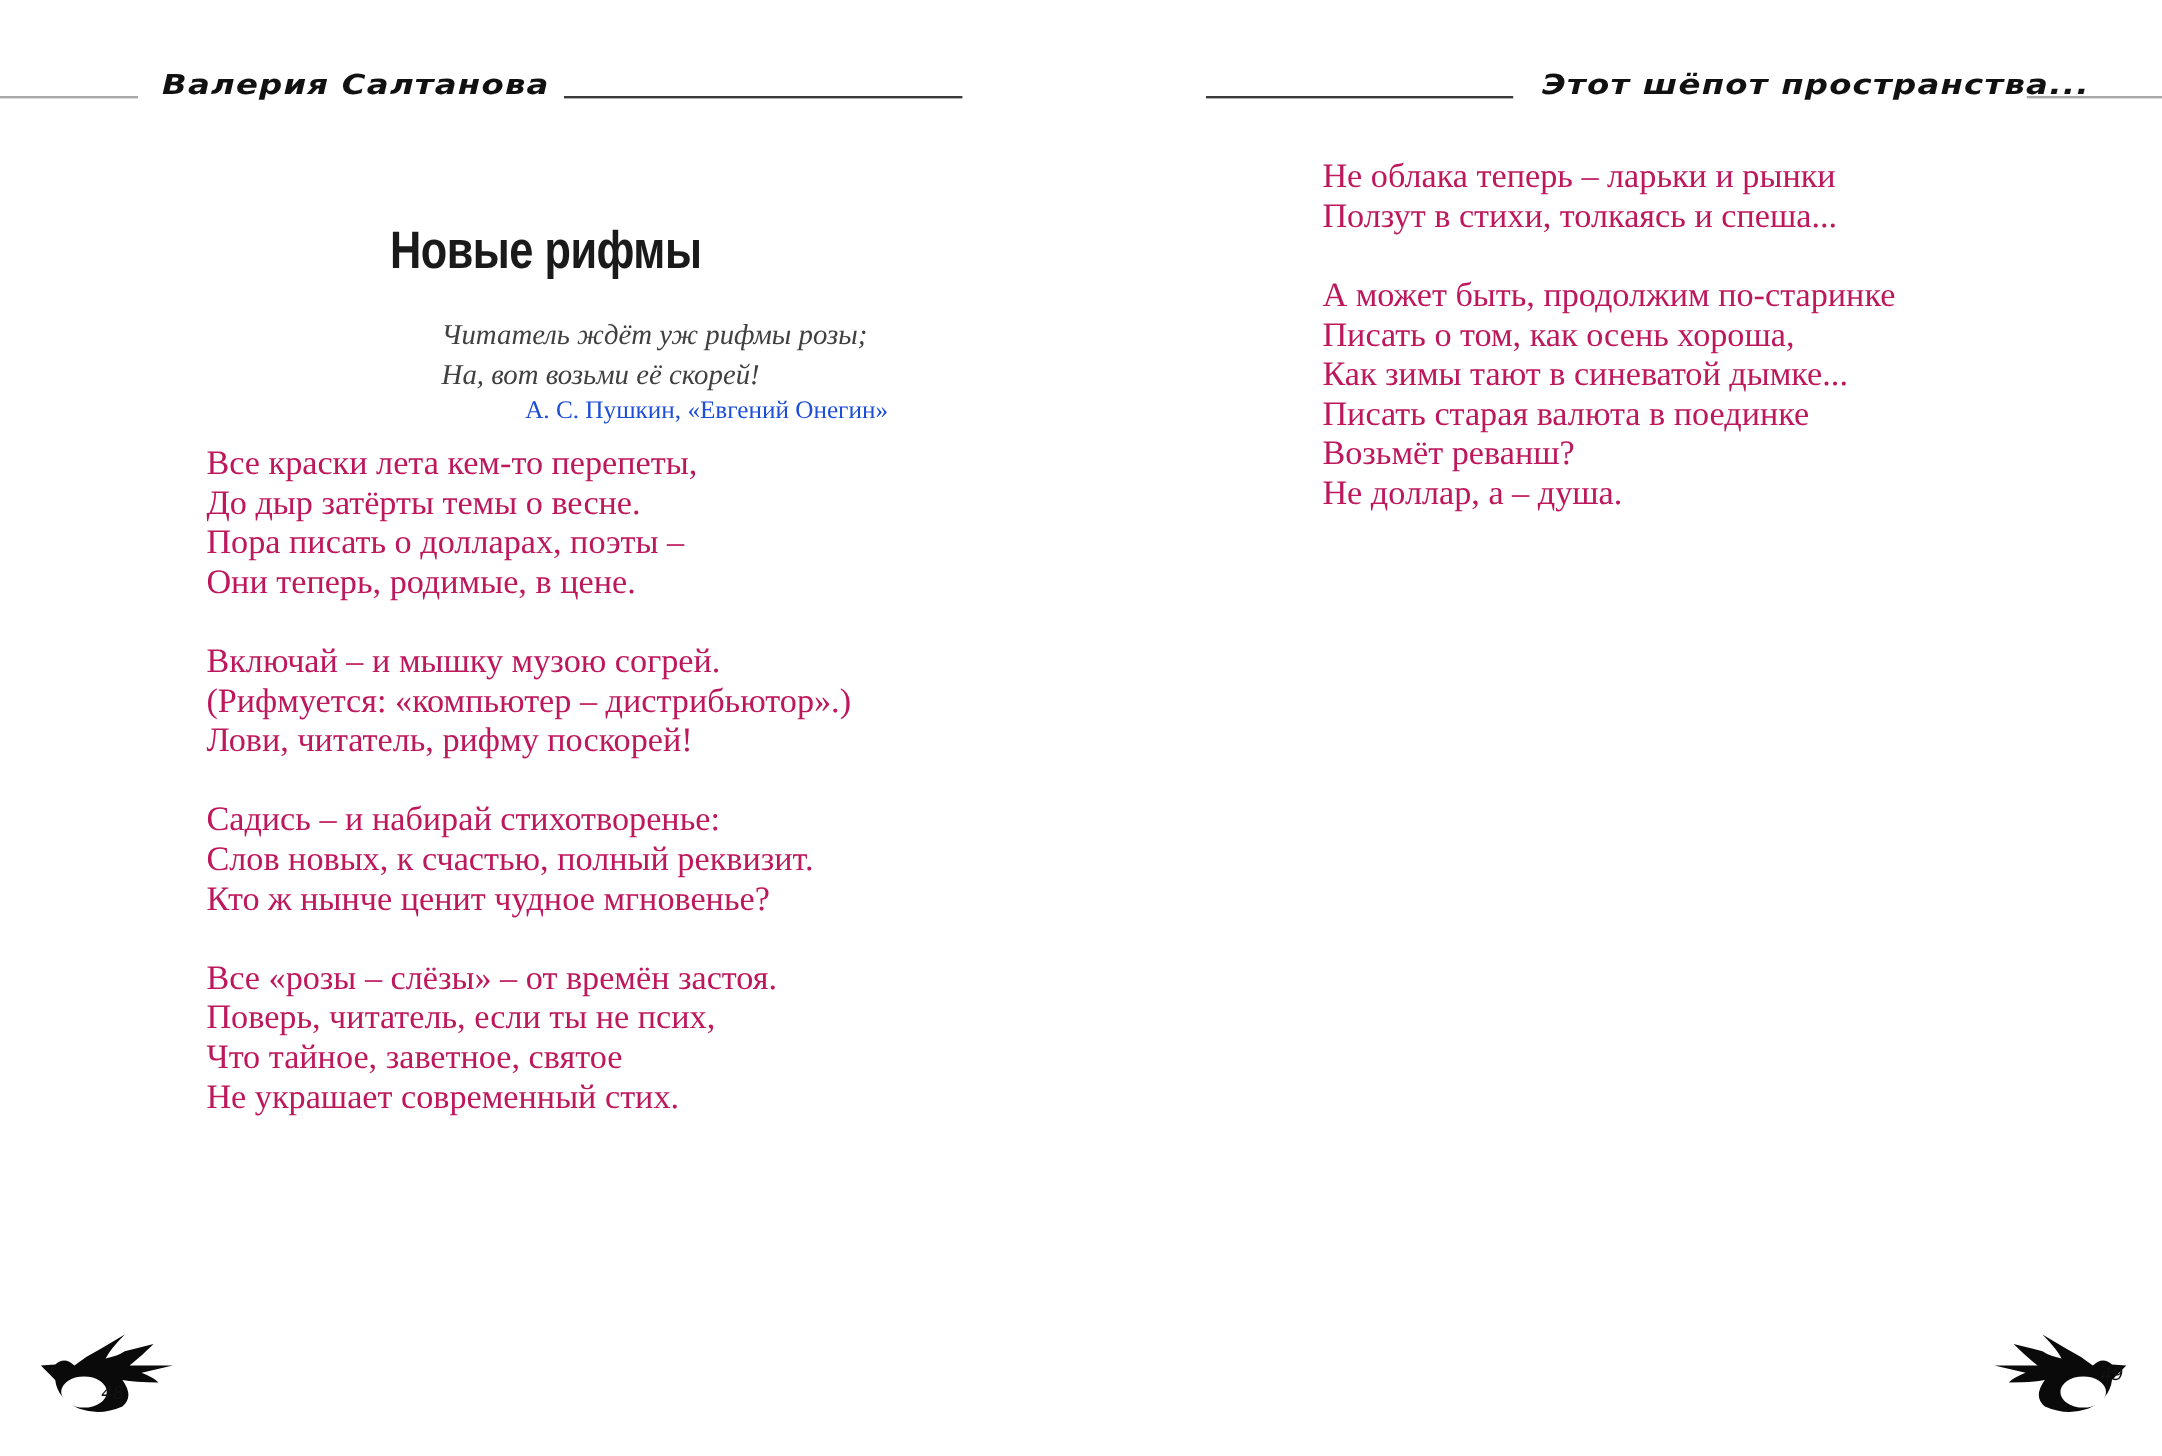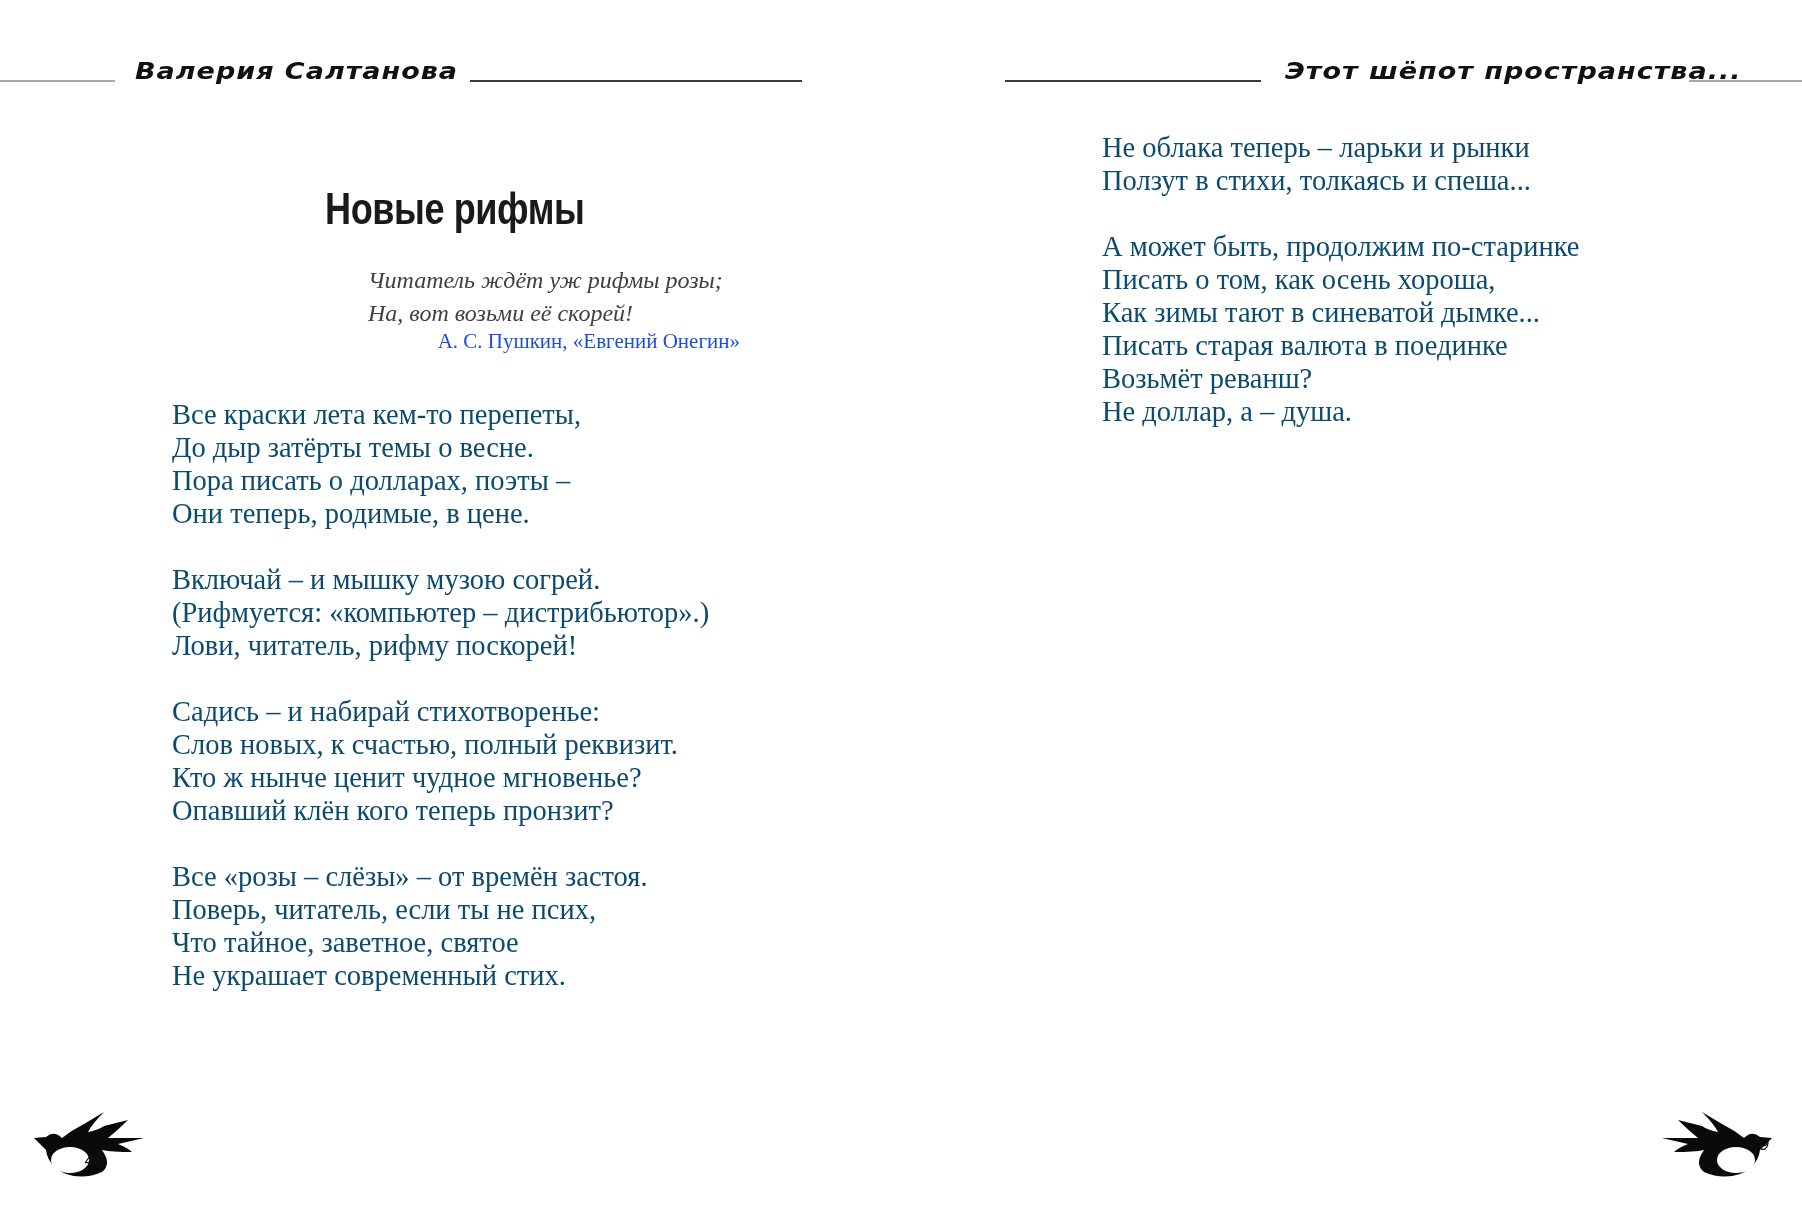--- a/index.html
+++ b/index.html
@@ -42,7 +42,7 @@
     .poem-right { left: 201px; top: 131px; }
     .stanza { margin-bottom: 33px; }
     .verse-line {
-      font-size: 28.5px; line-height: 33px; white-space: nowrap; color: #0c4a6e;
+      font-size: 28.5px; line-height: 33px; white-space: nowrap; color: #be185d;
     }
 
     .folio { position: absolute; top: 1108px; width: 115px; height: 80px; }

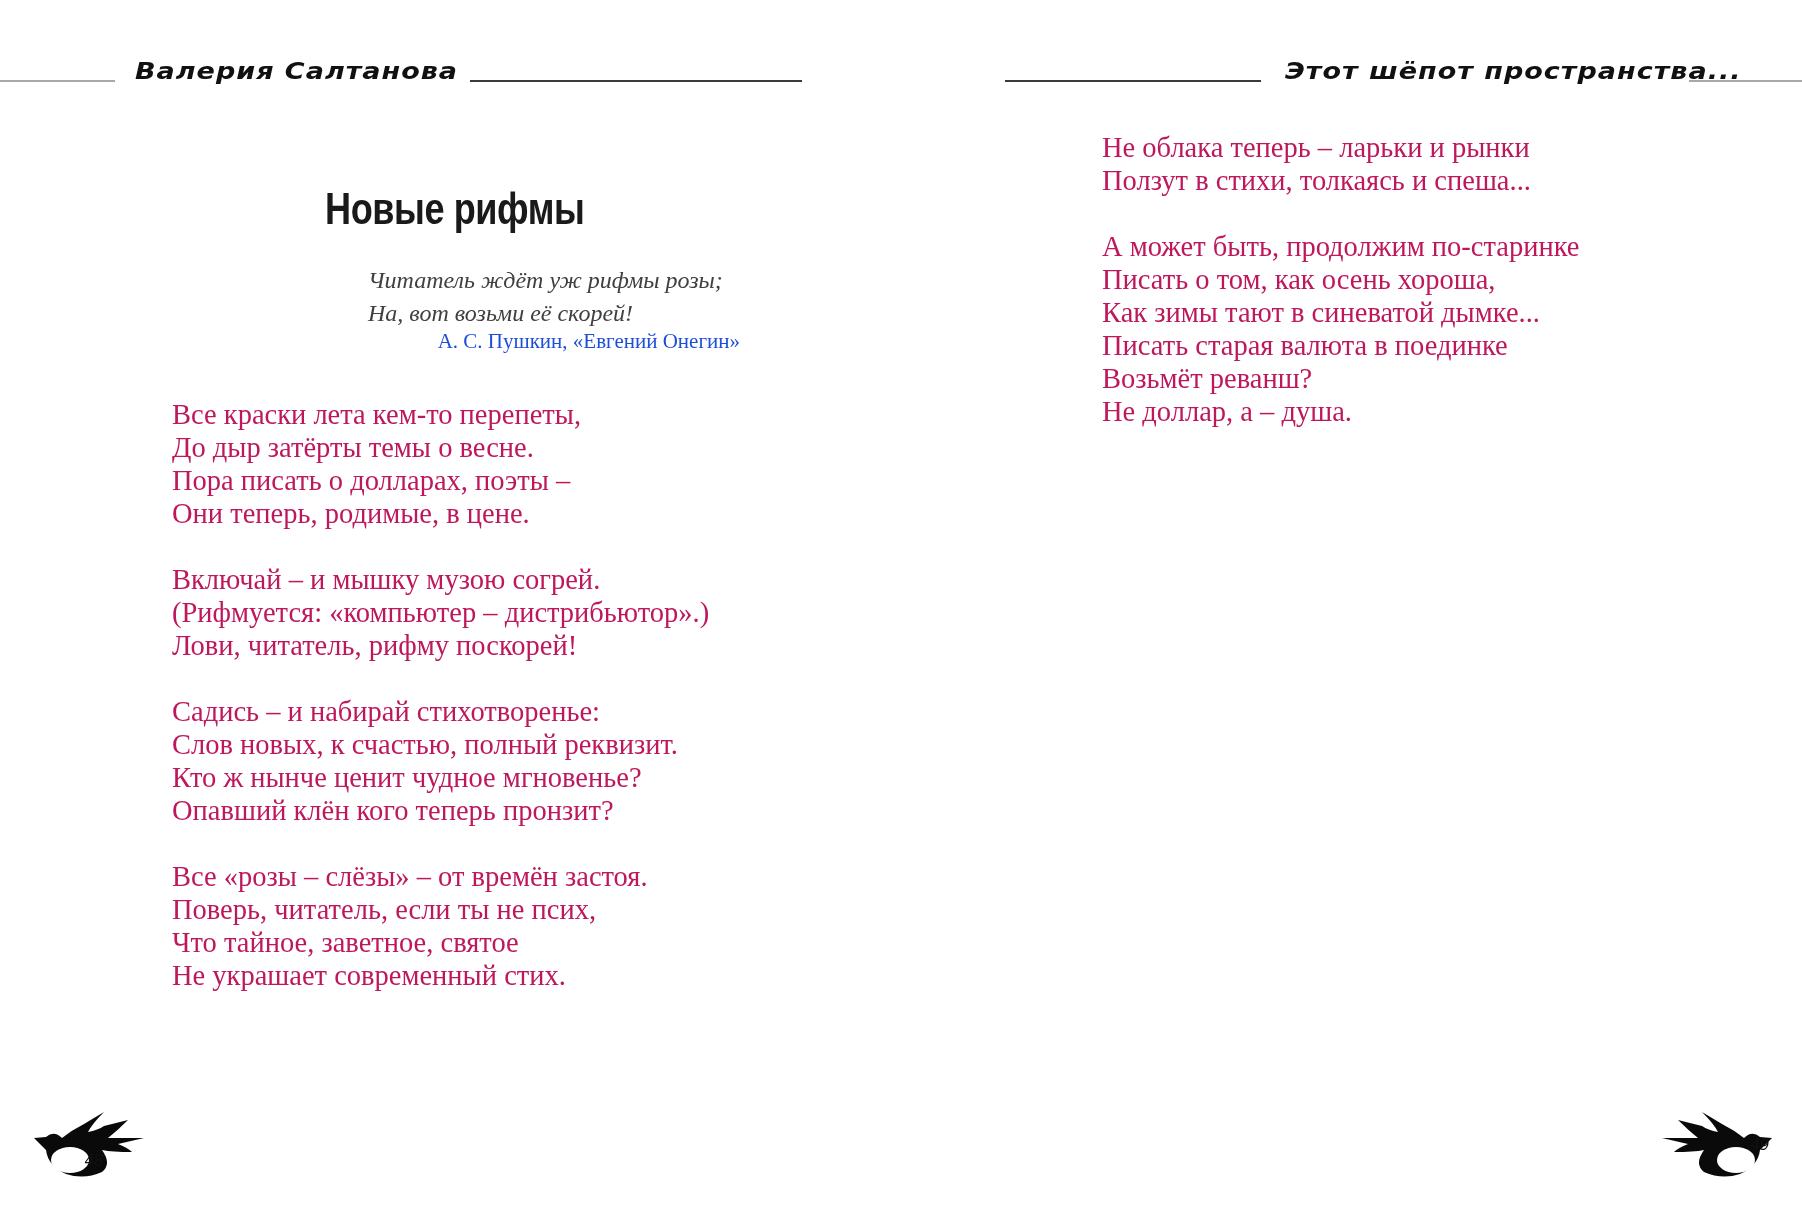--- a/index.html
+++ b/index.html
@@ -38,7 +38,7 @@
     }
 
     .poem { position: absolute; }
-    .poem-left { left: 172px; top: 398px; font-family: Liberation Serif, serif; }
+    .poem-left { left: 172px; top: 370px; font-family: Liberation Serif, serif; }
     .poem-right { left: 201px; top: 131px; }
     .stanza { margin-bottom: 33px; }
     .verse-line {

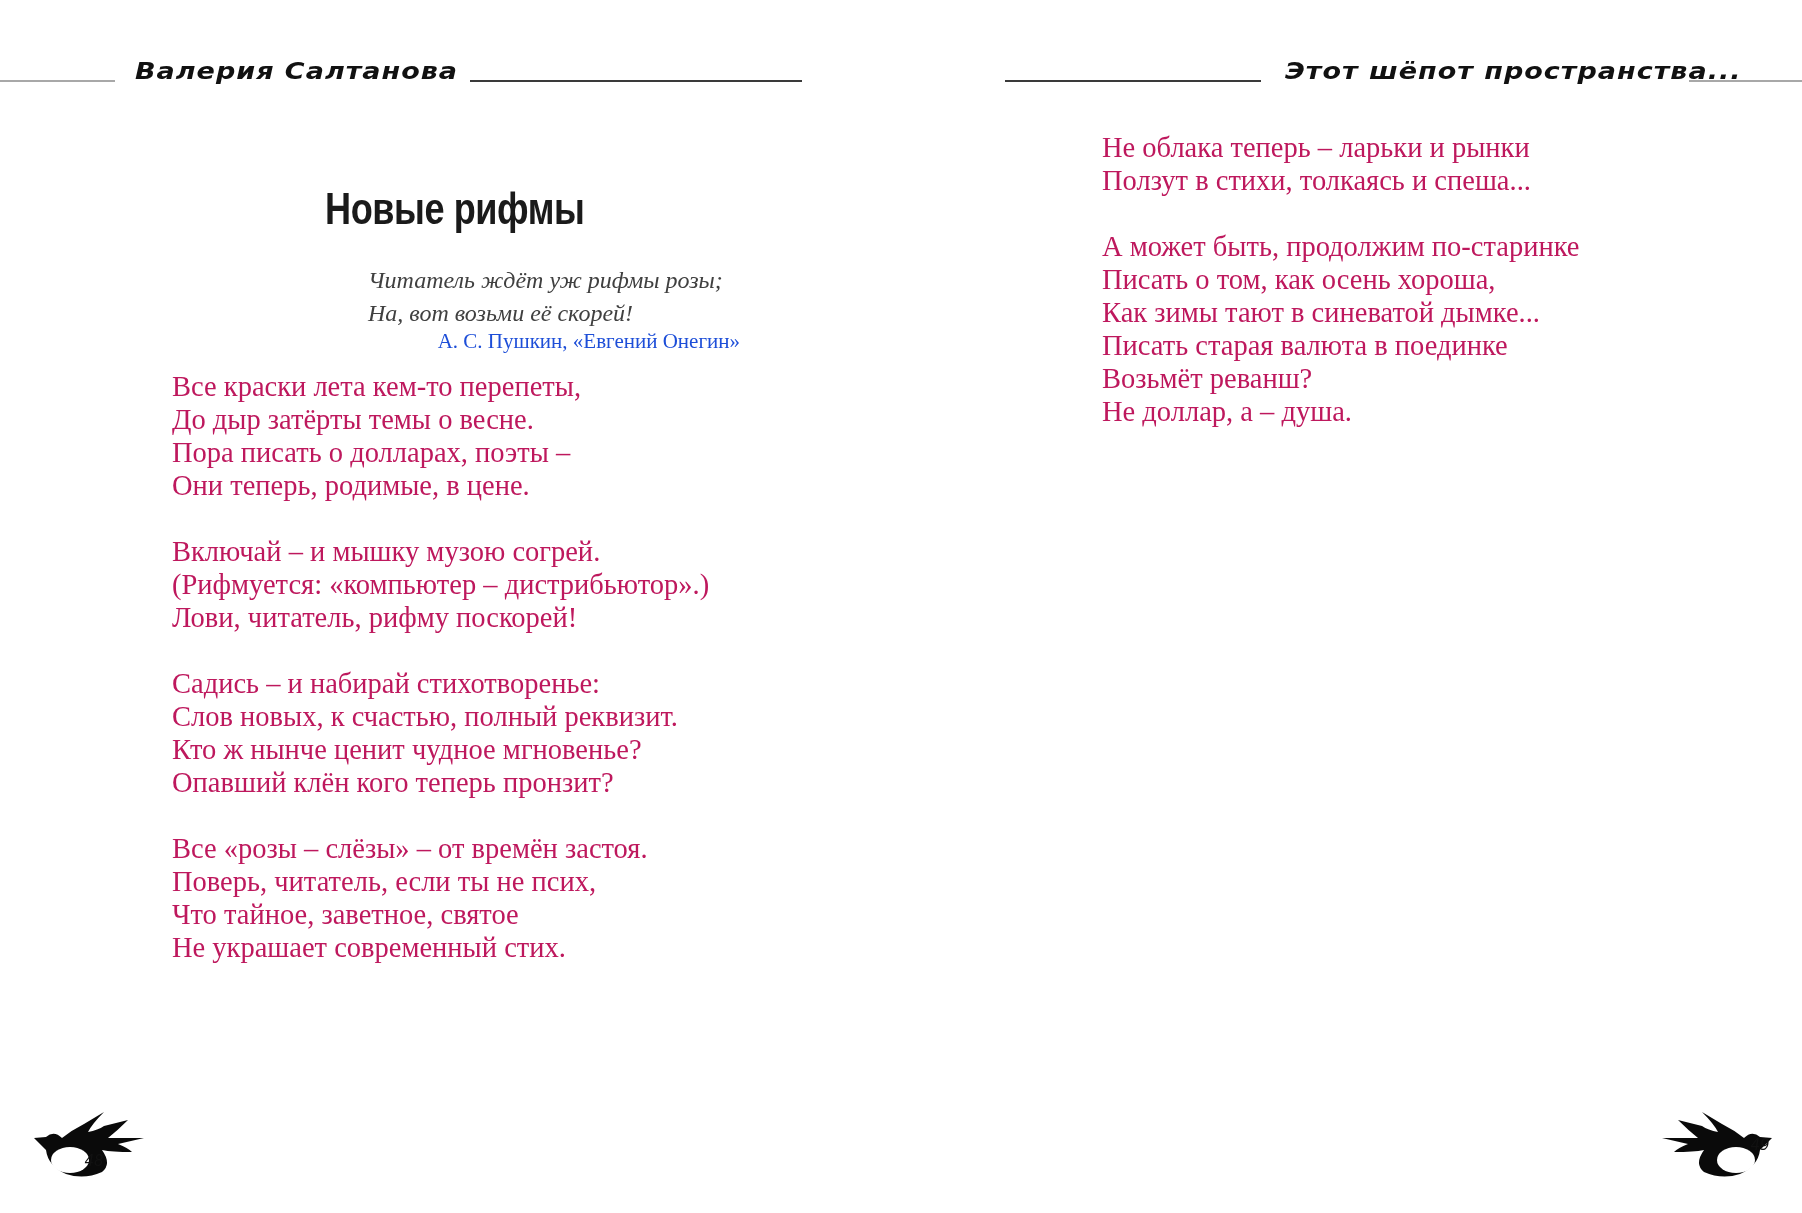--- a/index.html
+++ b/index.html
@@ -84,7 +84,6 @@
       <div class="verse-line">Садись – и набирай стихотворенье:</div>
       <div class="verse-line">Слов новых, к счастью, полный реквизит.</div>
       <div class="verse-line">Кто ж нынче ценит чудное мгновенье?</div>
-      <div class="verse-line">Опавший клён кого теперь пронзит?</div>
     </div>
     <div class="stanza">
       <div class="verse-line">Все «розы – слёзы» – от времён застоя.</div>

